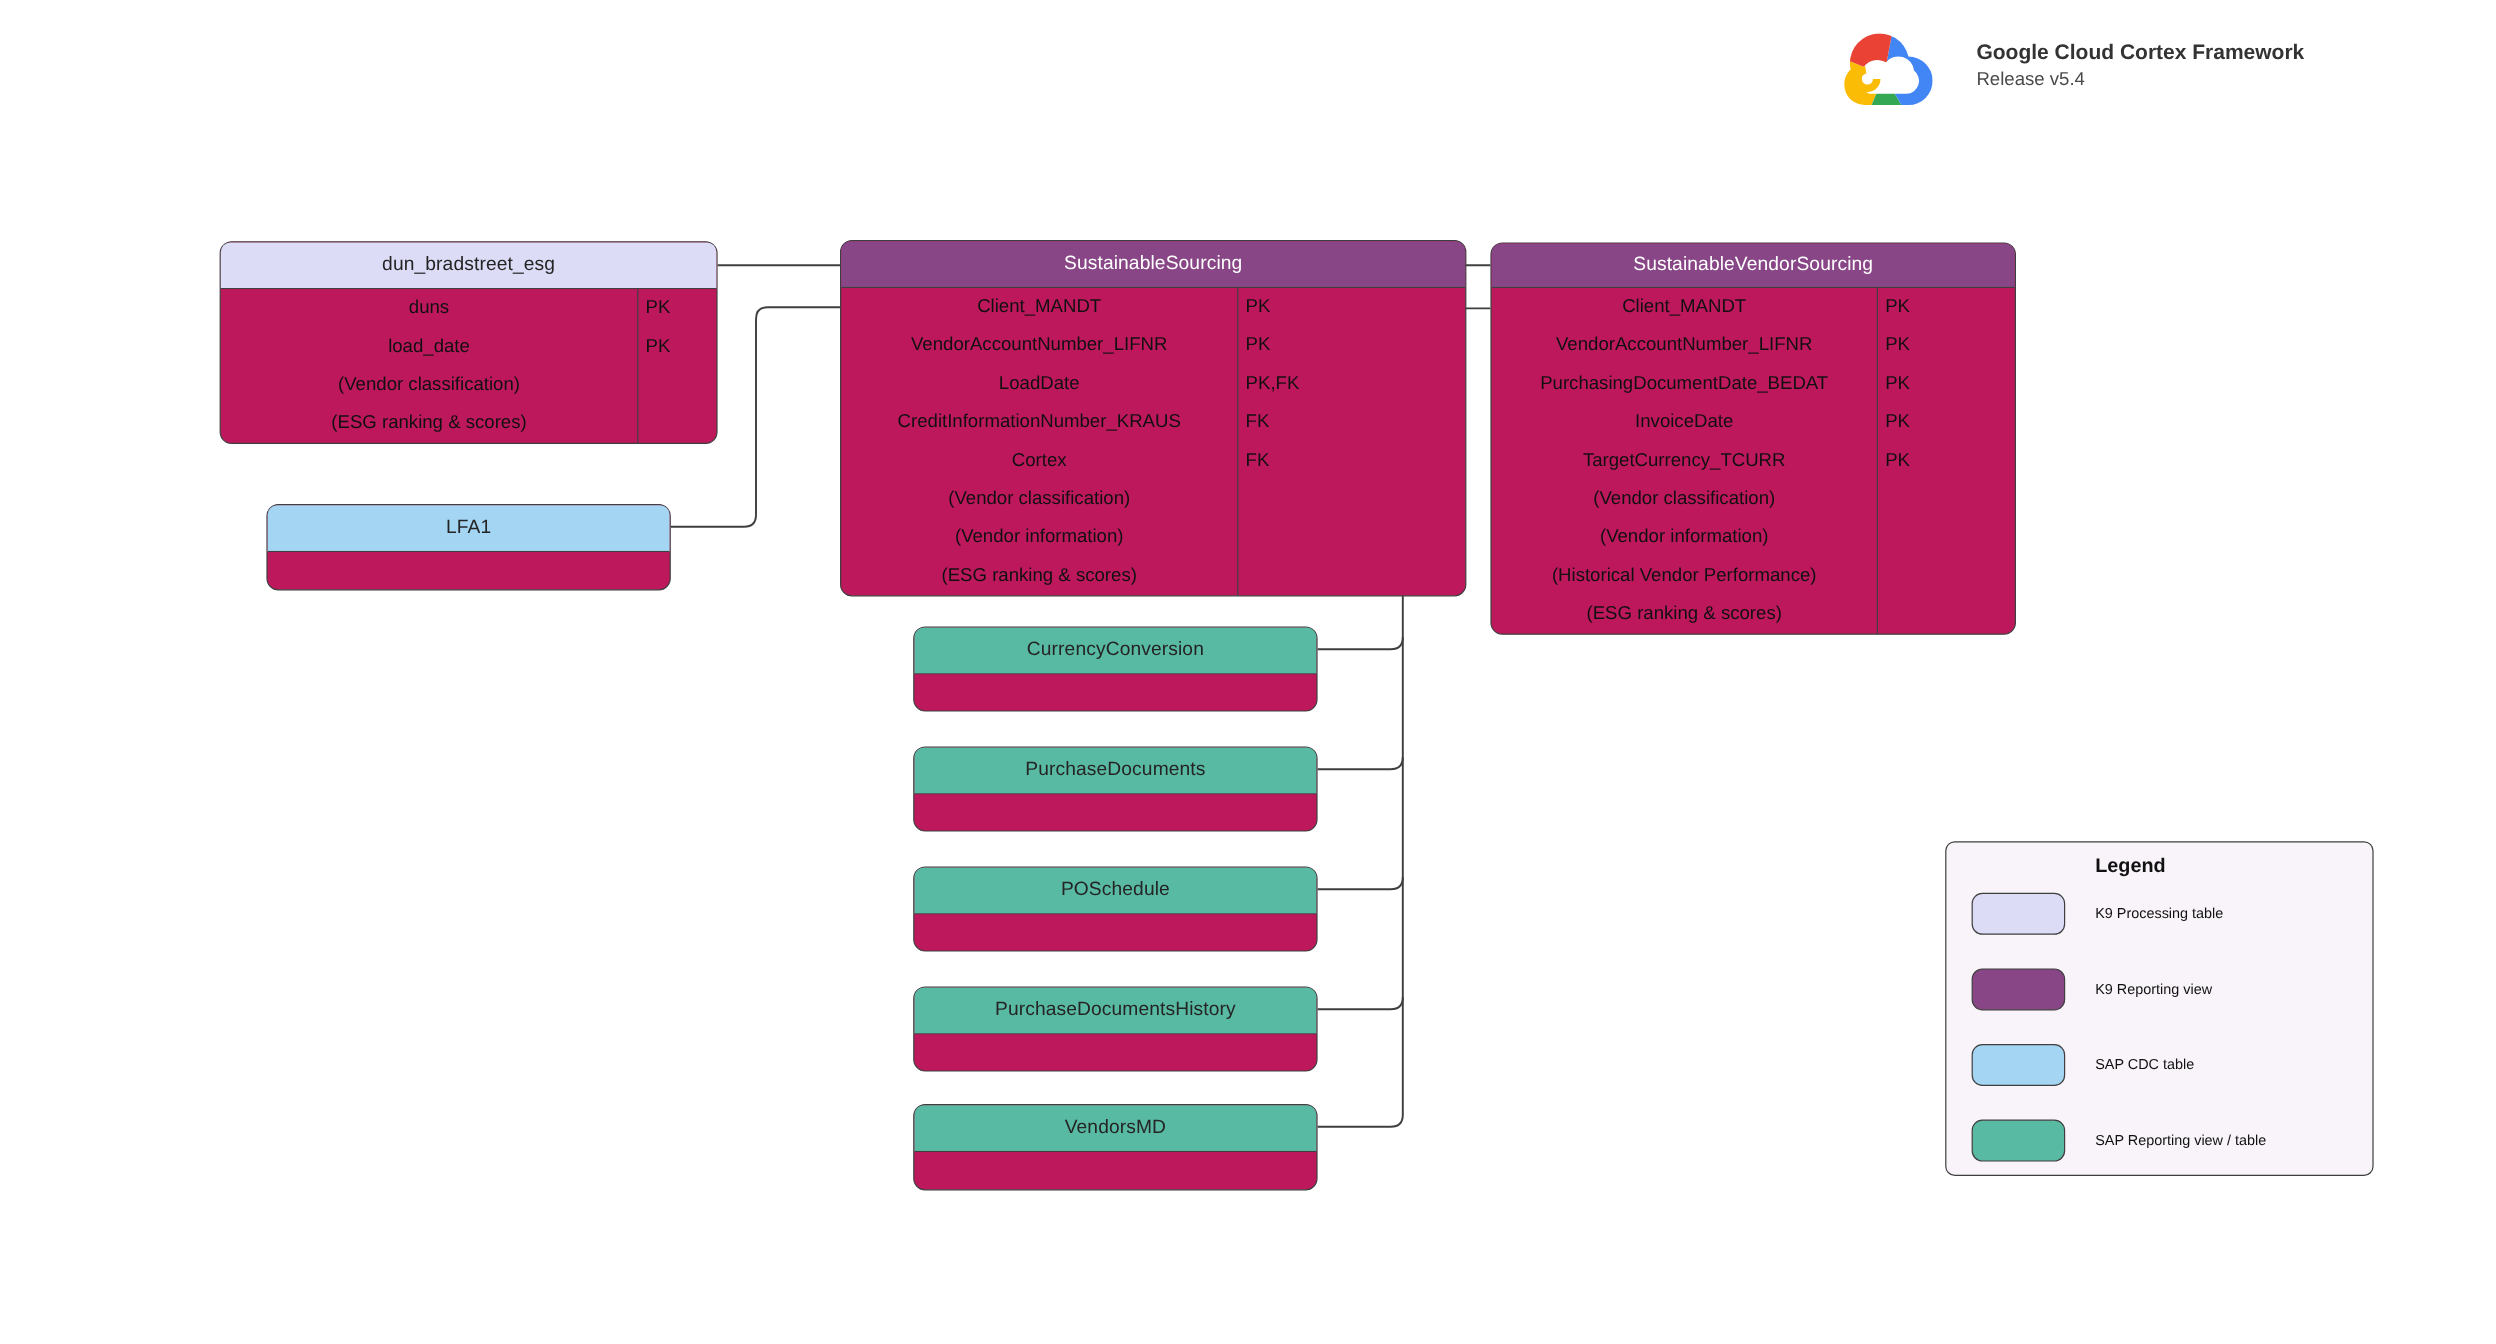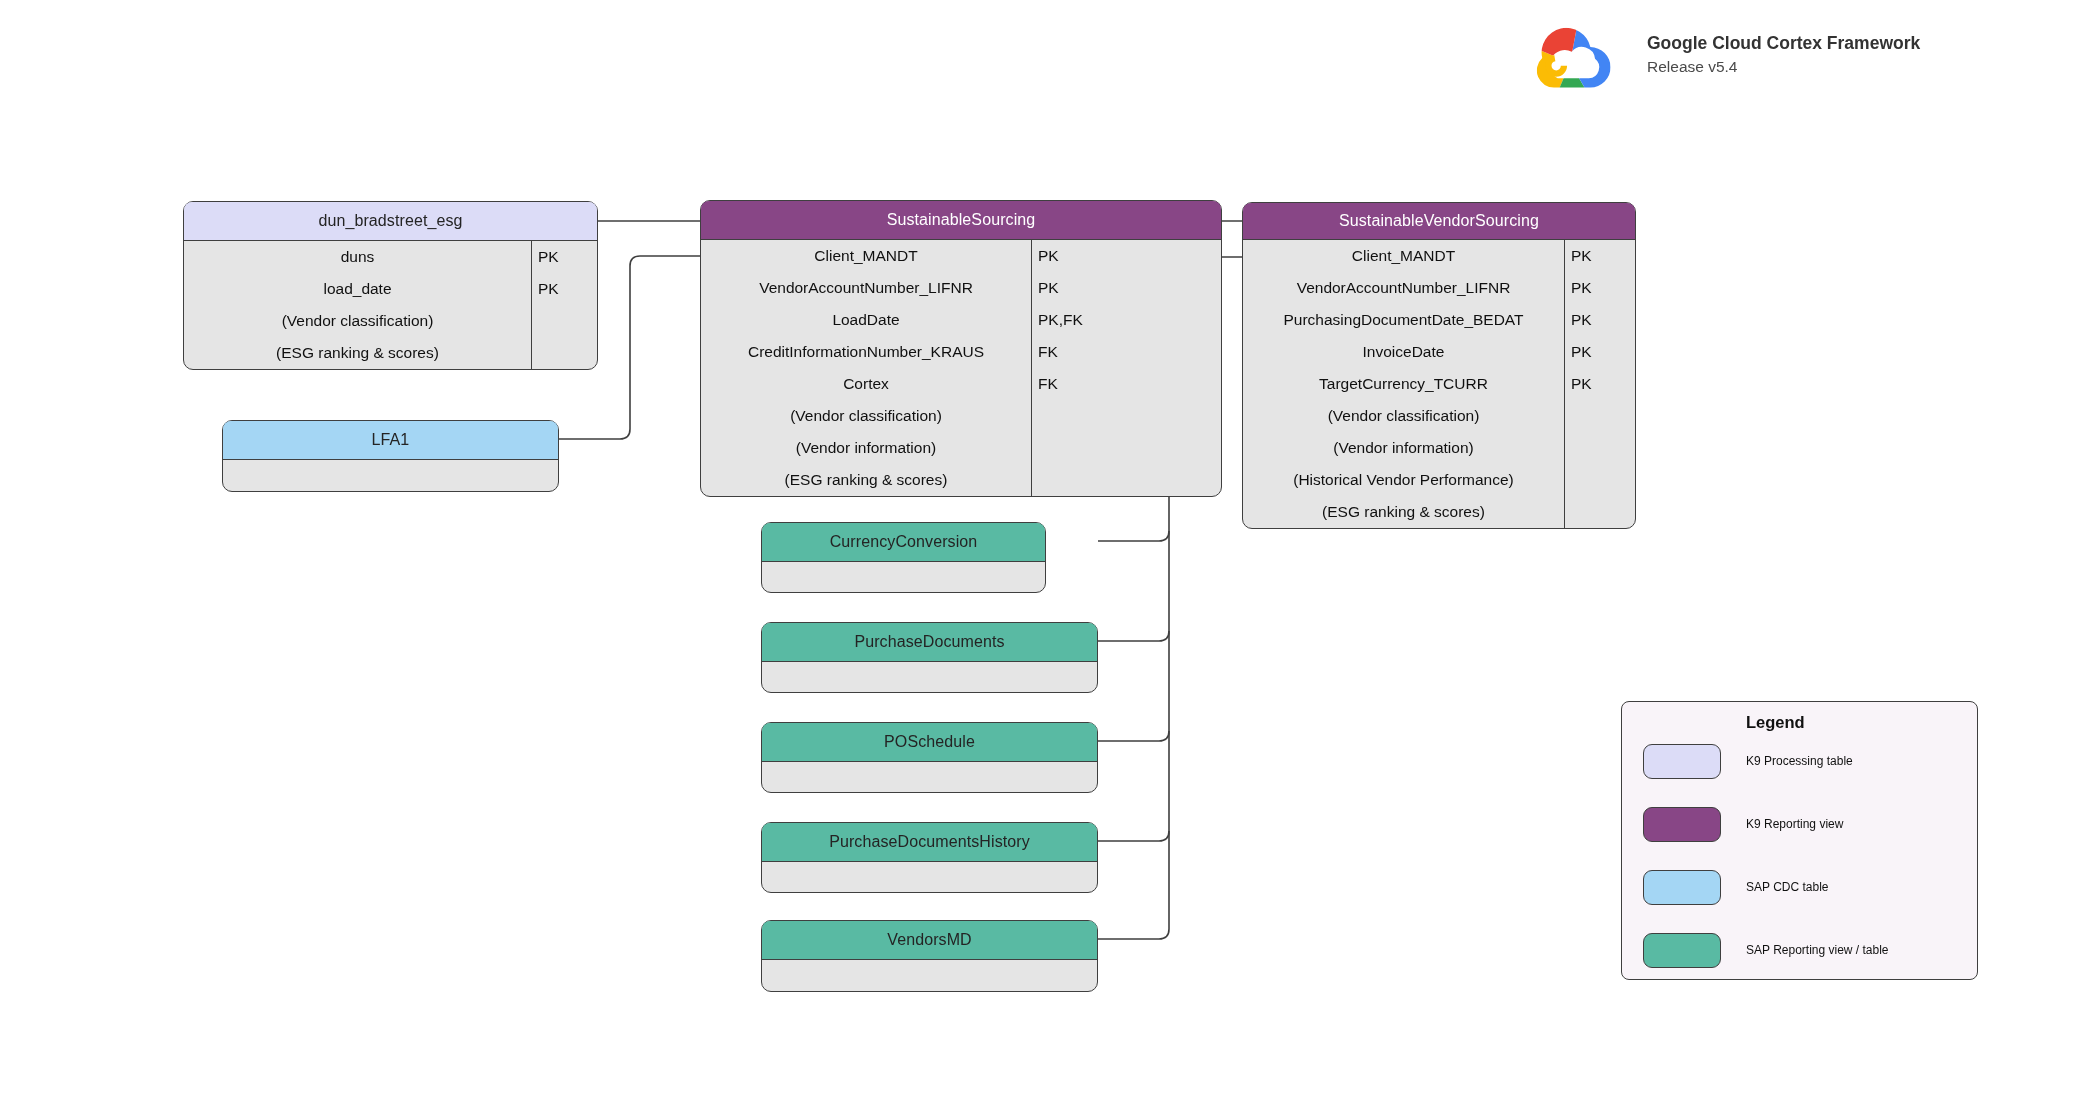--- a/index.html
+++ b/index.html
@@ -13,7 +13,7 @@
   #connectors path{fill:none;stroke:#3F3F3F;stroke-width:1.6px;}
   
   .erd-table{
-    position:absolute;box-sizing:border-box;background:#e5e5e5;
+    position:absolute;box-sizing:border-box;background:#be185d;
     border:1.6px solid #3F3F3F;border-radius:10px;
   }
   .erd-header{

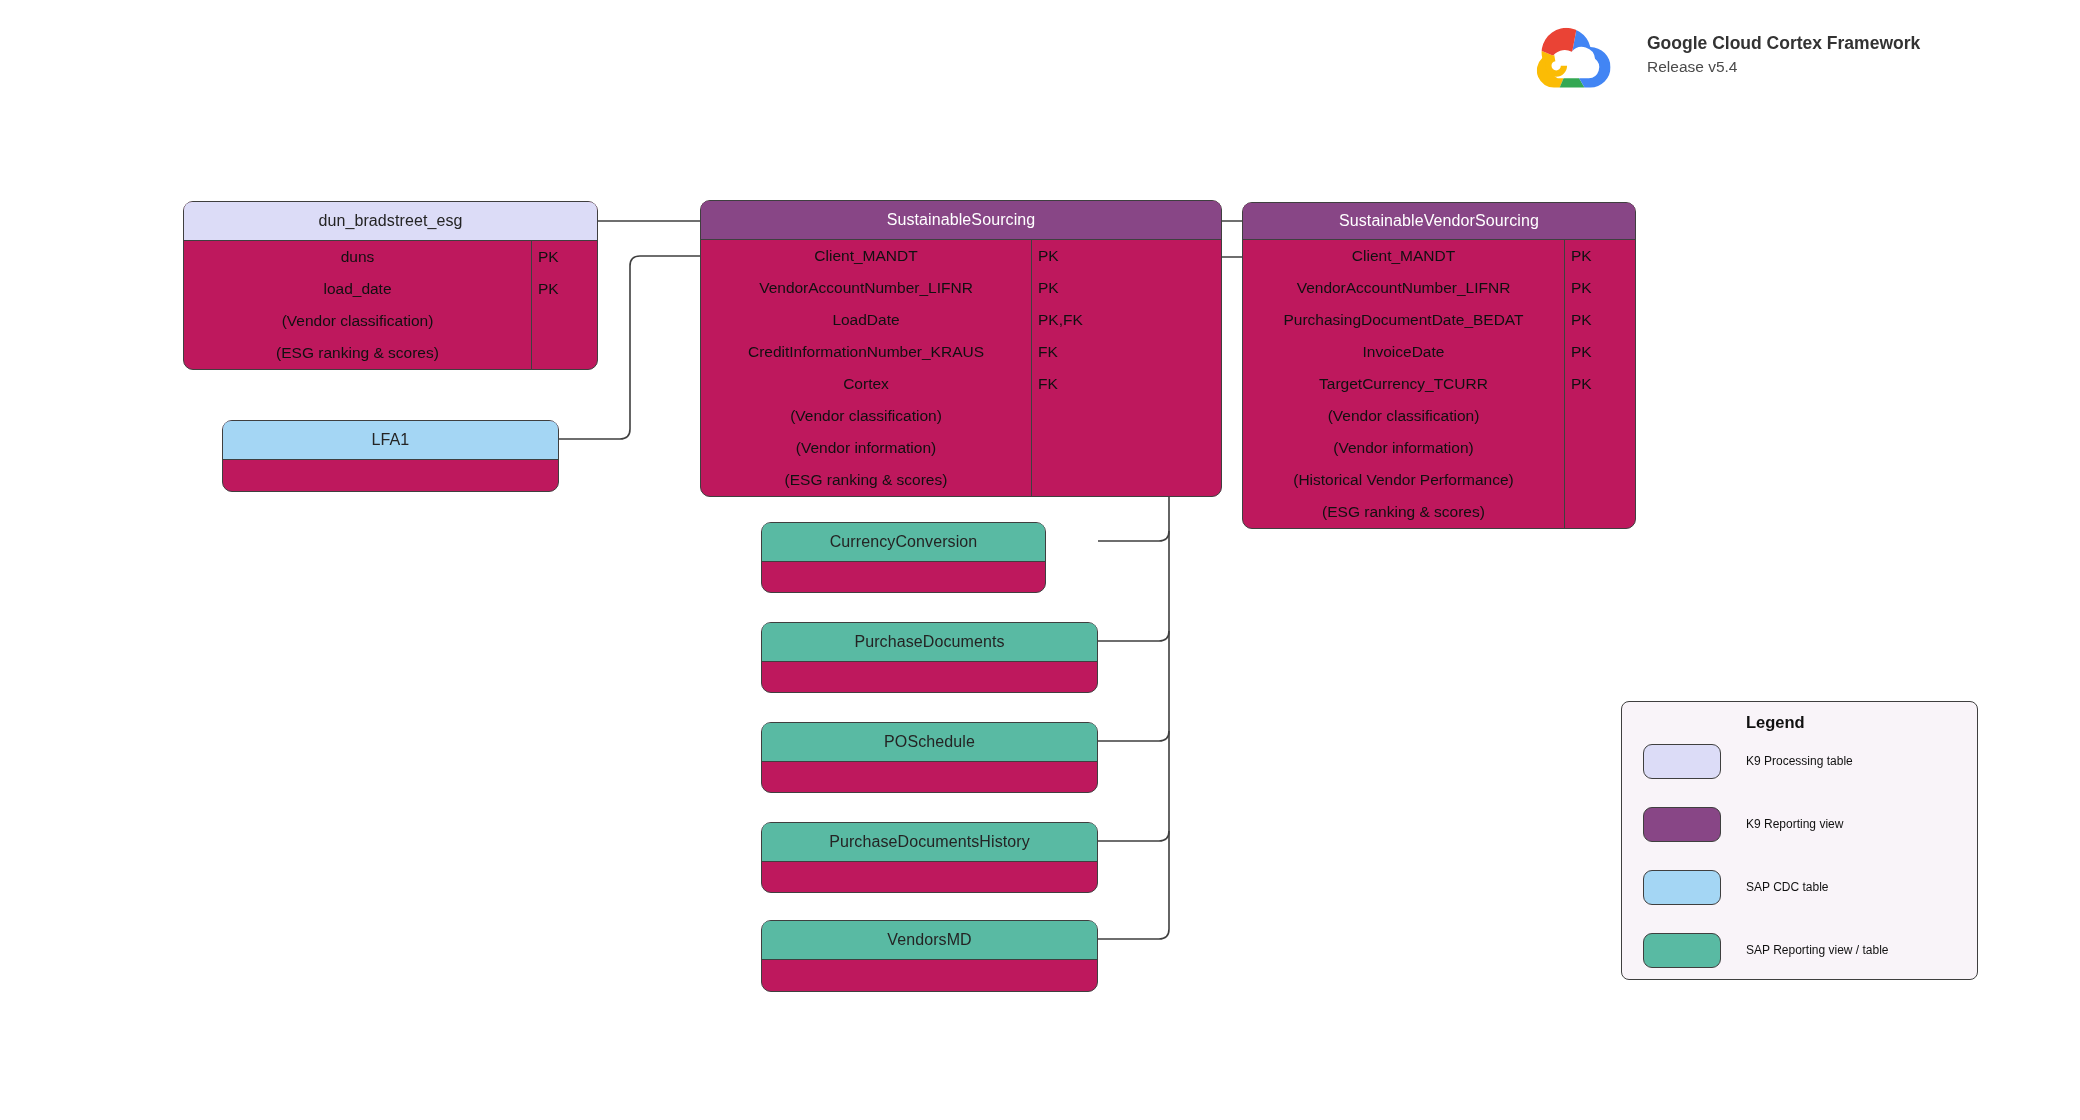--- a/index.html
+++ b/index.html
@@ -153,7 +153,7 @@
     </div>
 </div>
 
-<div class="erd-table has-keys light-text" style="left:1242px;top:202px;width:394px;--hh:36px;--bh:288px;--namew:321px;">
+<div class="erd-table has-keys light-text" style="left:1242px;top:202px;width:438px;--hh:36px;--bh:288px;--namew:321px;">
   <div class="erd-header" style="background: rgb(136, 70, 134);">
     <span>SustainableVendorSourcing</span>
   </div>

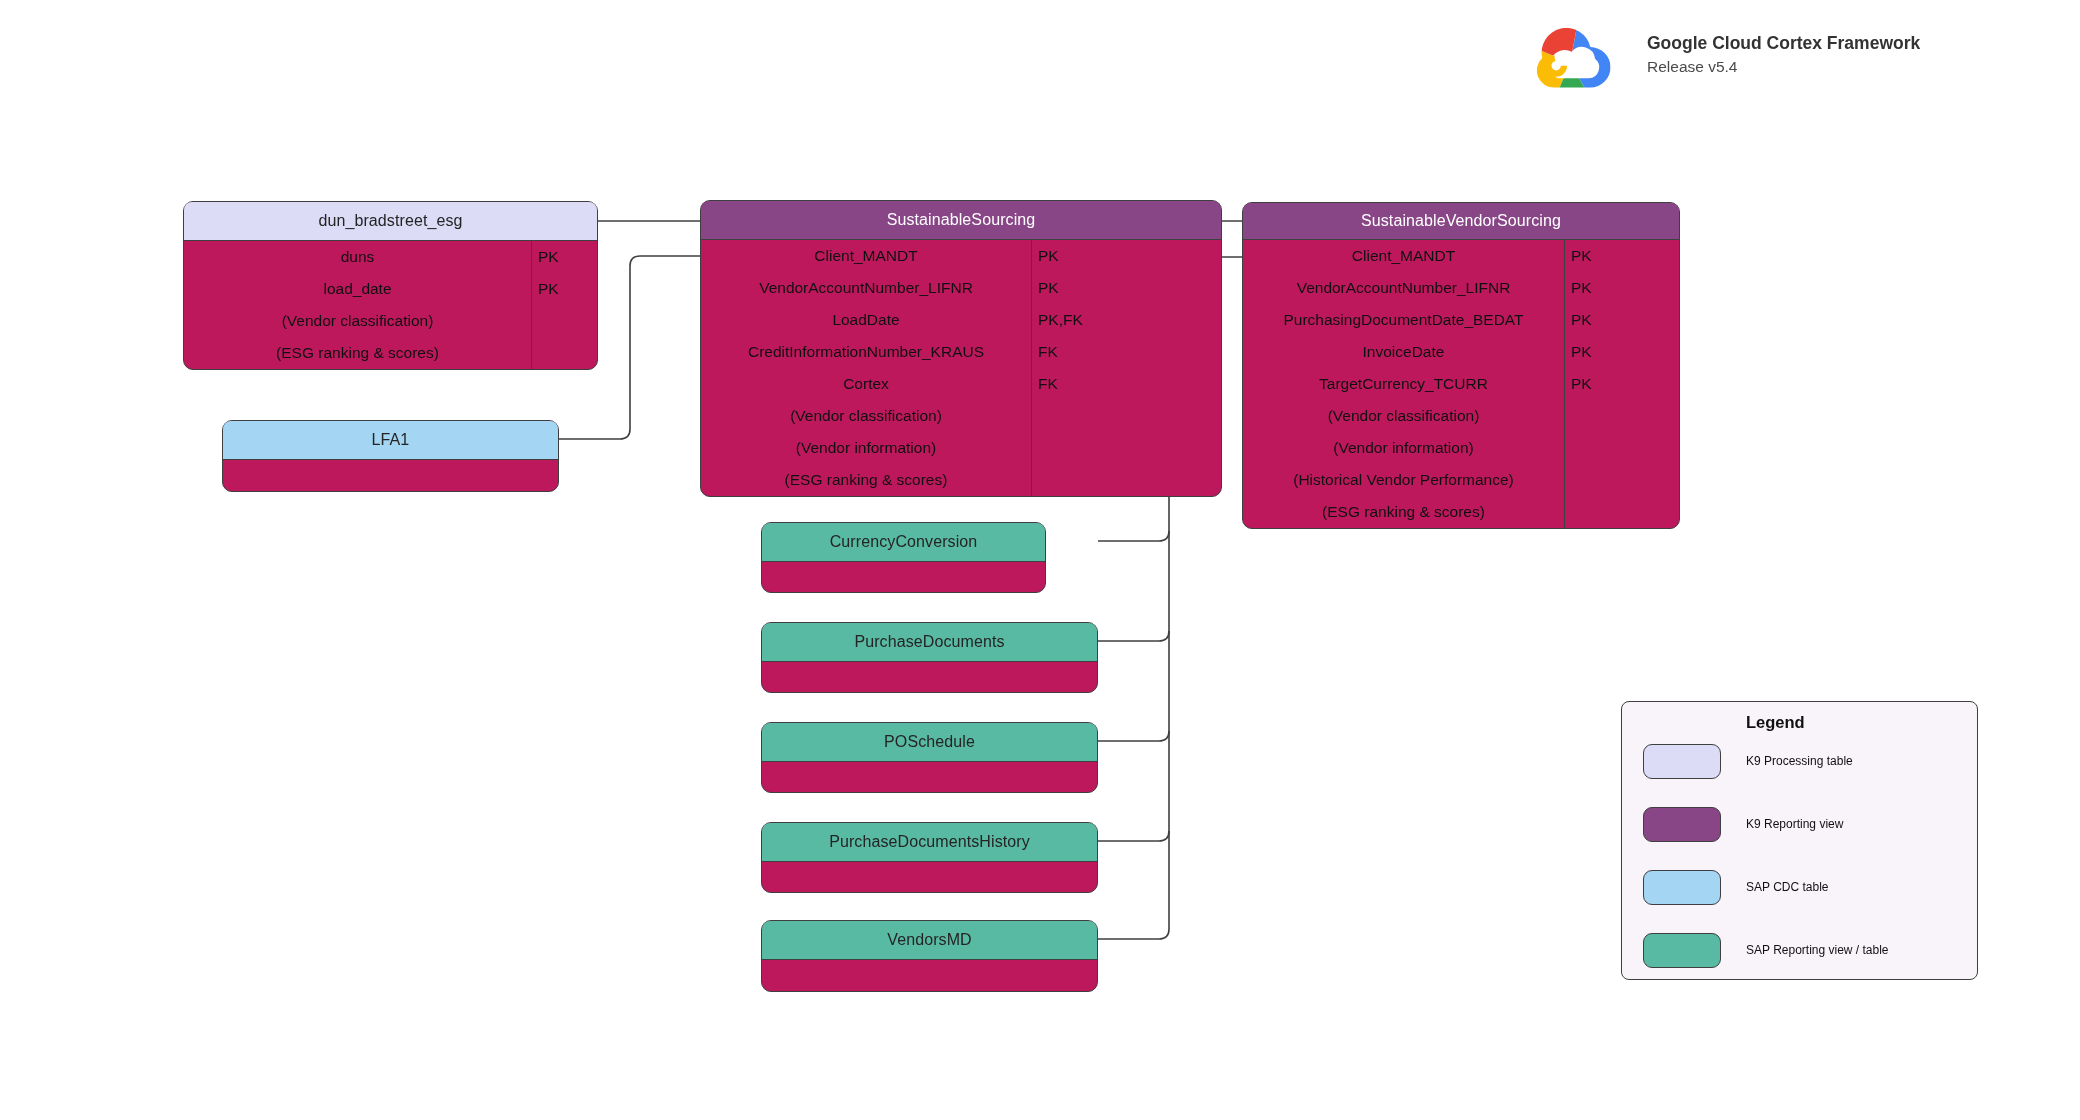--- a/index.html
+++ b/index.html
@@ -198,7 +198,7 @@
     </div>
 </div>
 
-<div class="erd-table" style="left:761px;top:522px;width:285px;--hh:38px;--bh:30px;">
+<div class="erd-table" style="left:761px;top:522px;width:337px;--hh:38px;--bh:30px;">
   <div class="erd-header" style="background: rgb(89, 186, 163);">
     <span>CurrencyConversion</span>
   </div>

